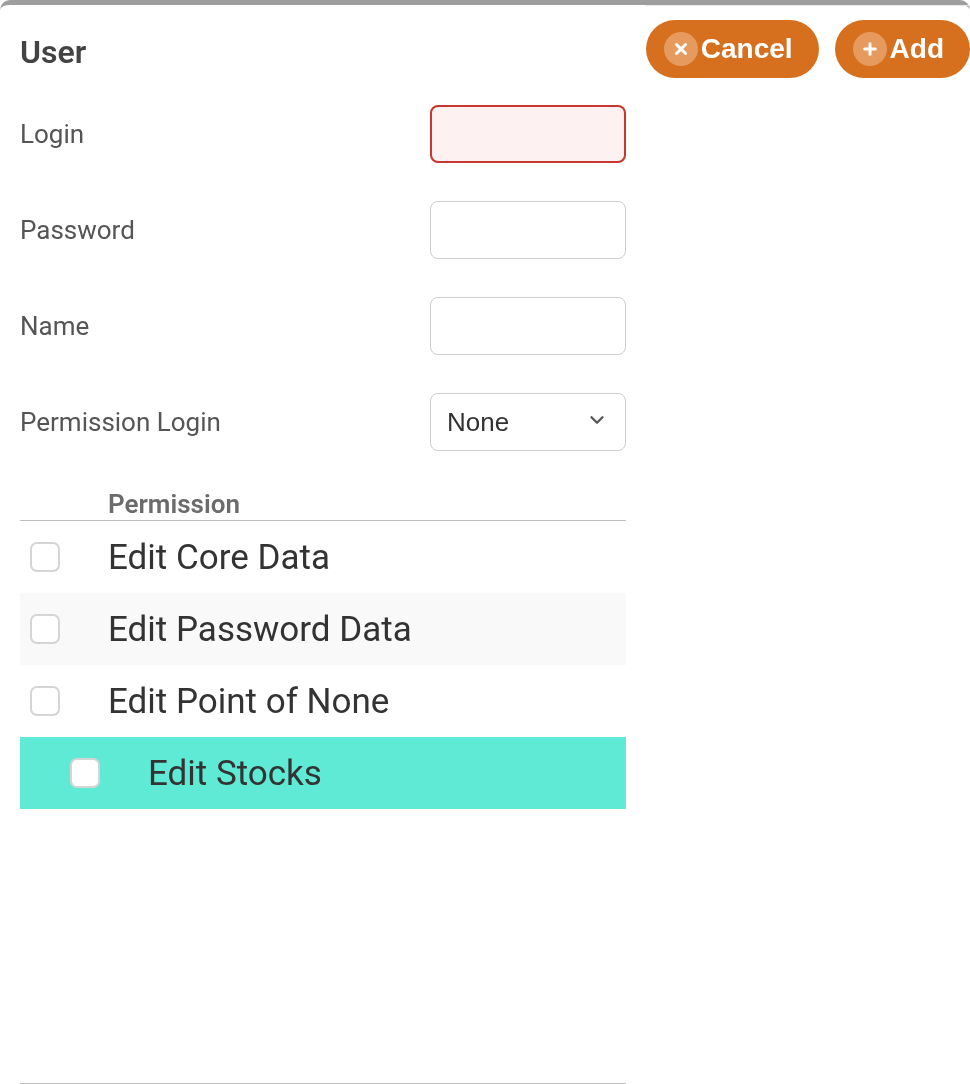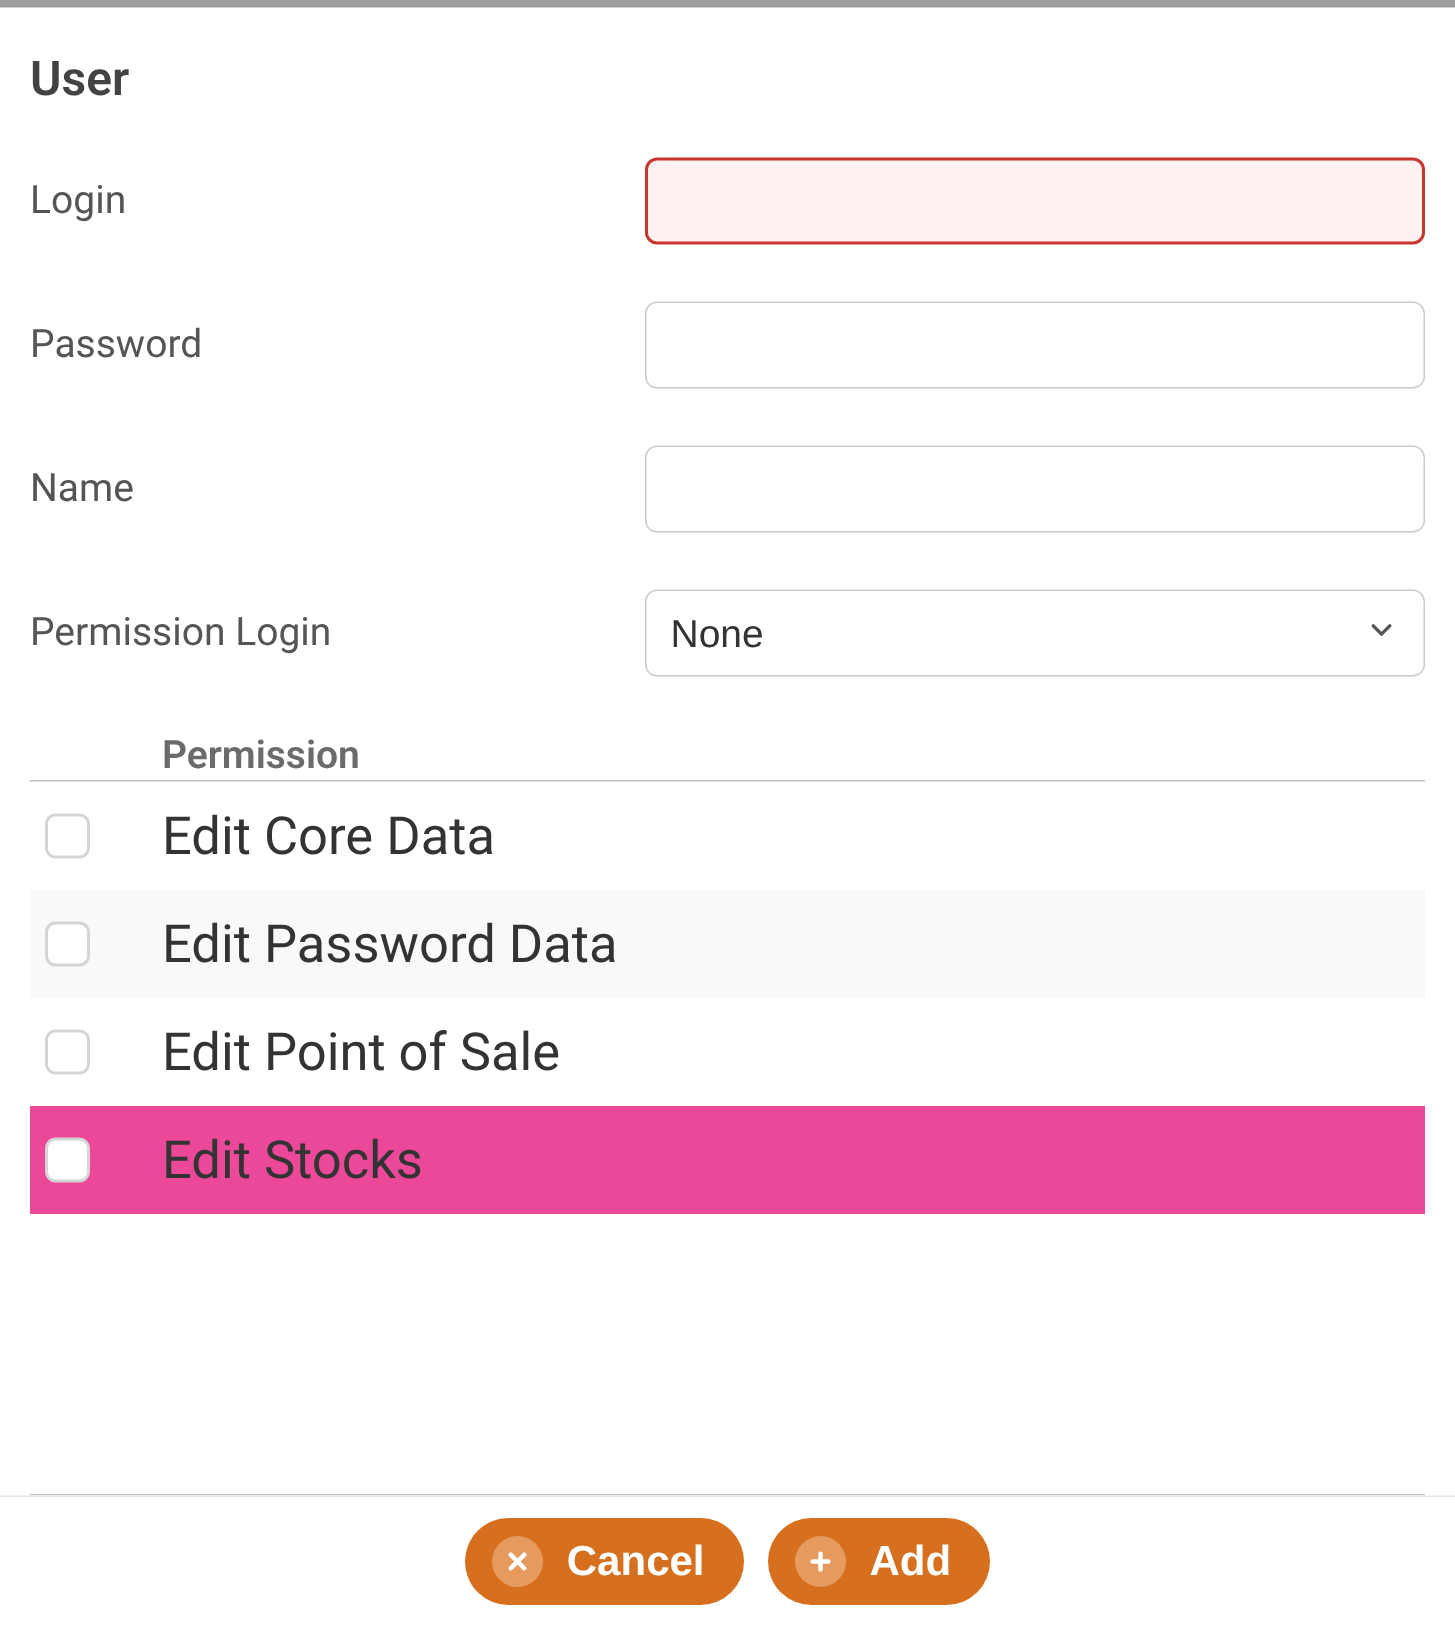--- a/index.html
+++ b/index.html
@@ -18,7 +18,8 @@
     position: relative;
     border-top: 5px solid #9e9e9e;
     display: flex;
-    flex-direction: column;
+    flex-direction: row;
+    border-radius: 10px;
   }
   .content {
     flex: 1 1 auto;

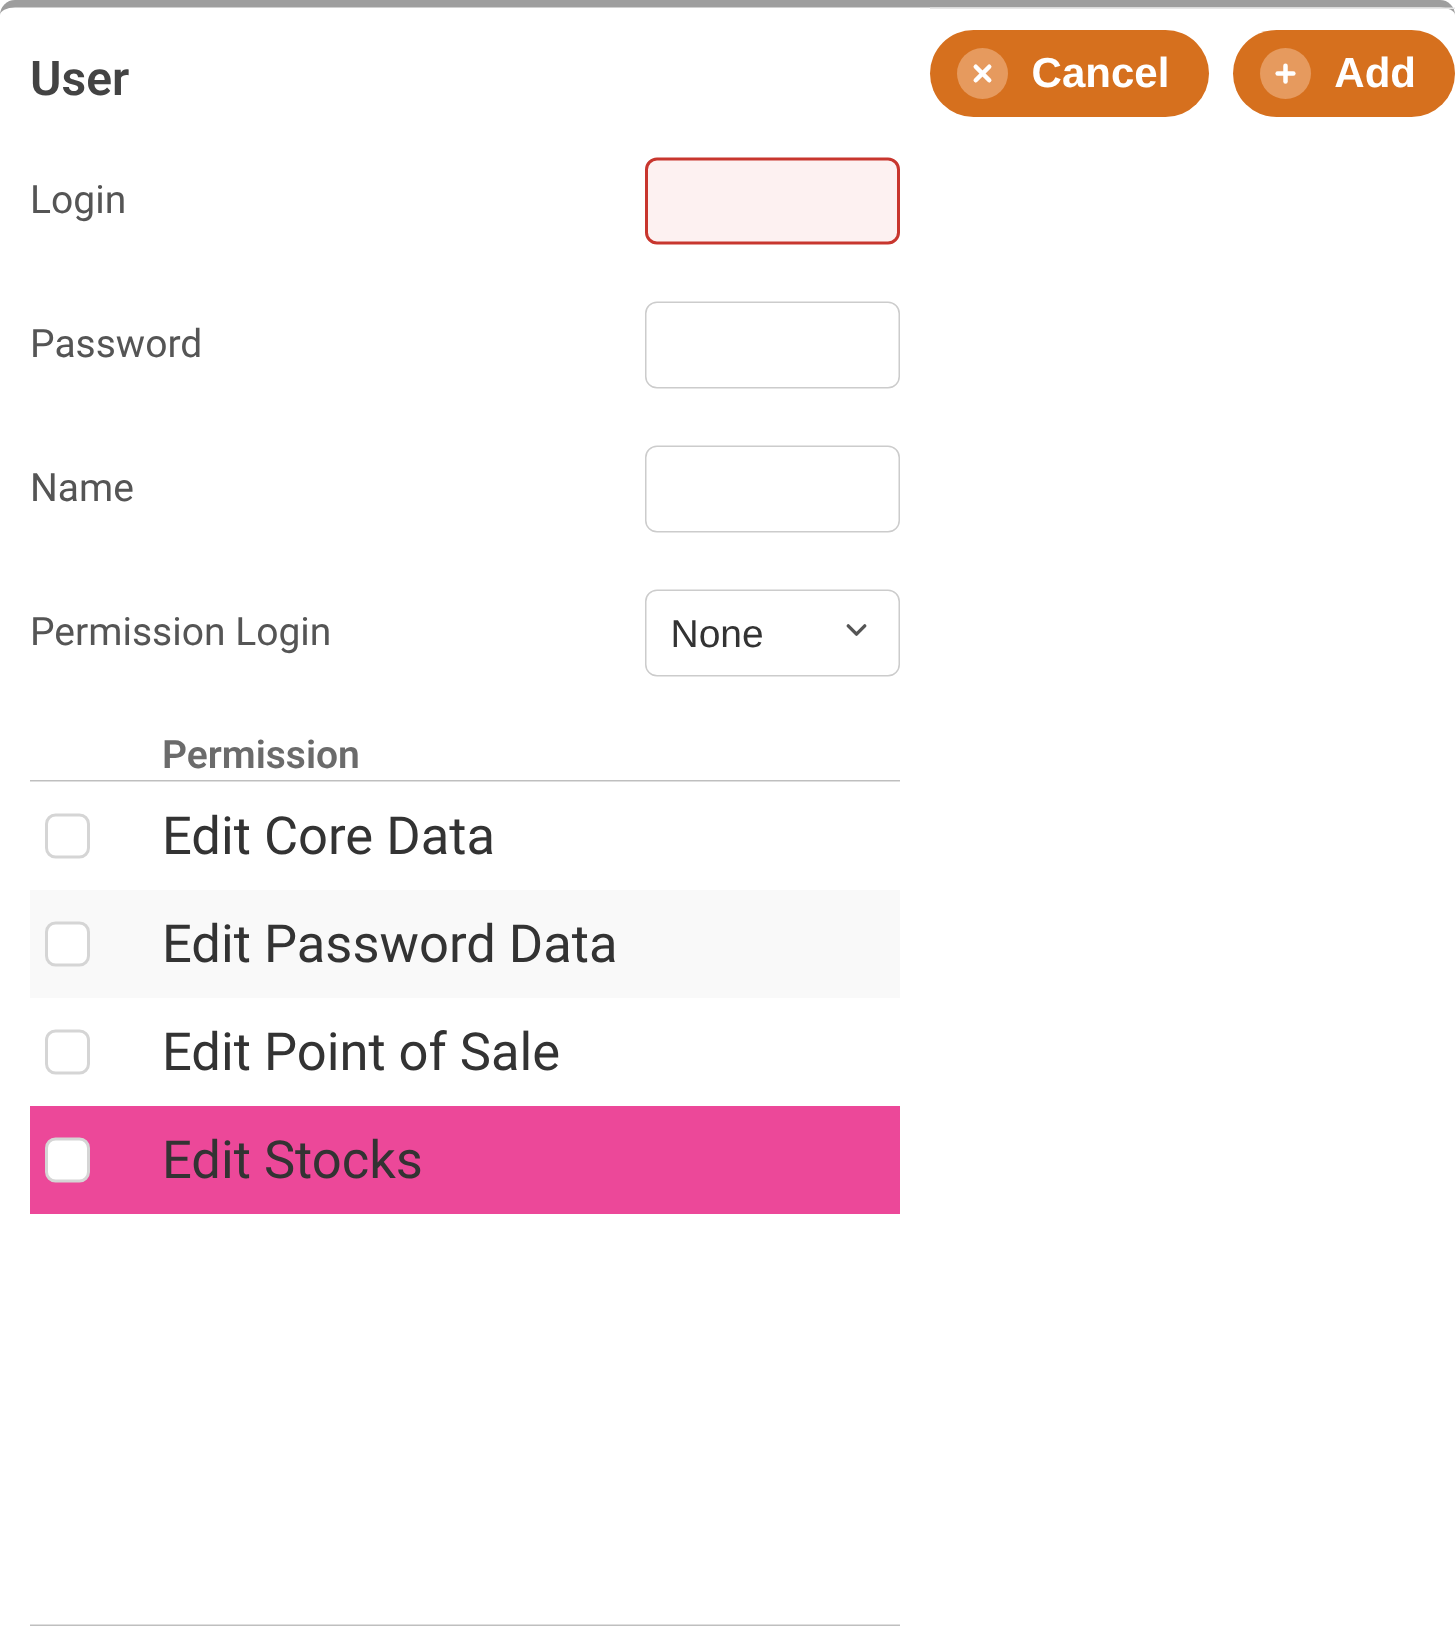--- a/index.html
+++ b/index.html
@@ -150,7 +150,7 @@
   .btn {
     display: inline-flex;
     align-items: center;
-    gap: 16px;
+    gap: 3px;
     height: 58px;
     padding: 0 26px 0 18px;
     border-radius: 30px;

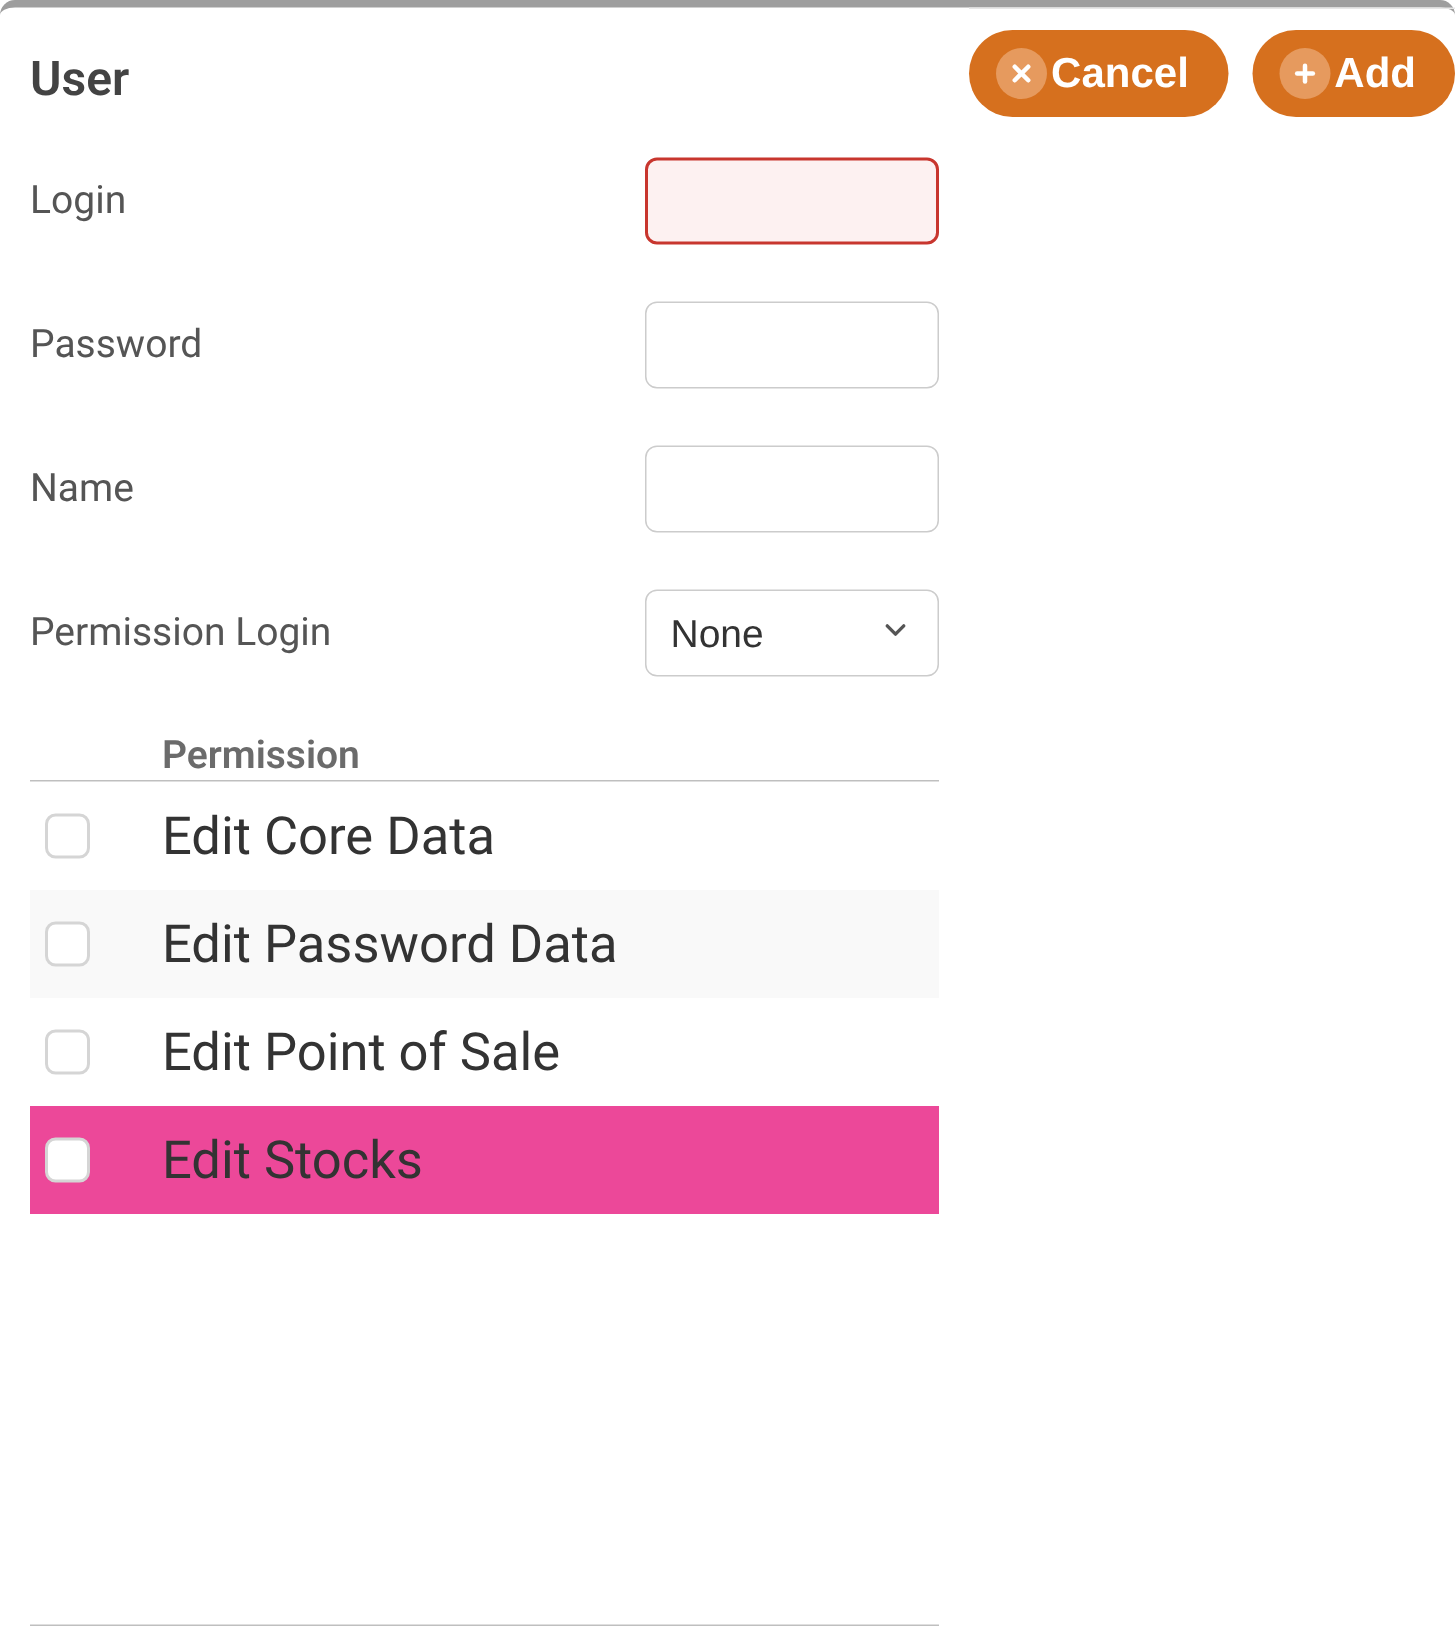--- a/index.html
+++ b/index.html
@@ -236,7 +236,7 @@
               <div class="col-check">
                 <div class="checkbox"></div>
               </div>
-              <div>Edit Point of Sale</div>
+              <div>Edit Point of None</div>
             </div>
             <div class="perm-row highlight">
               <div class="col-check">

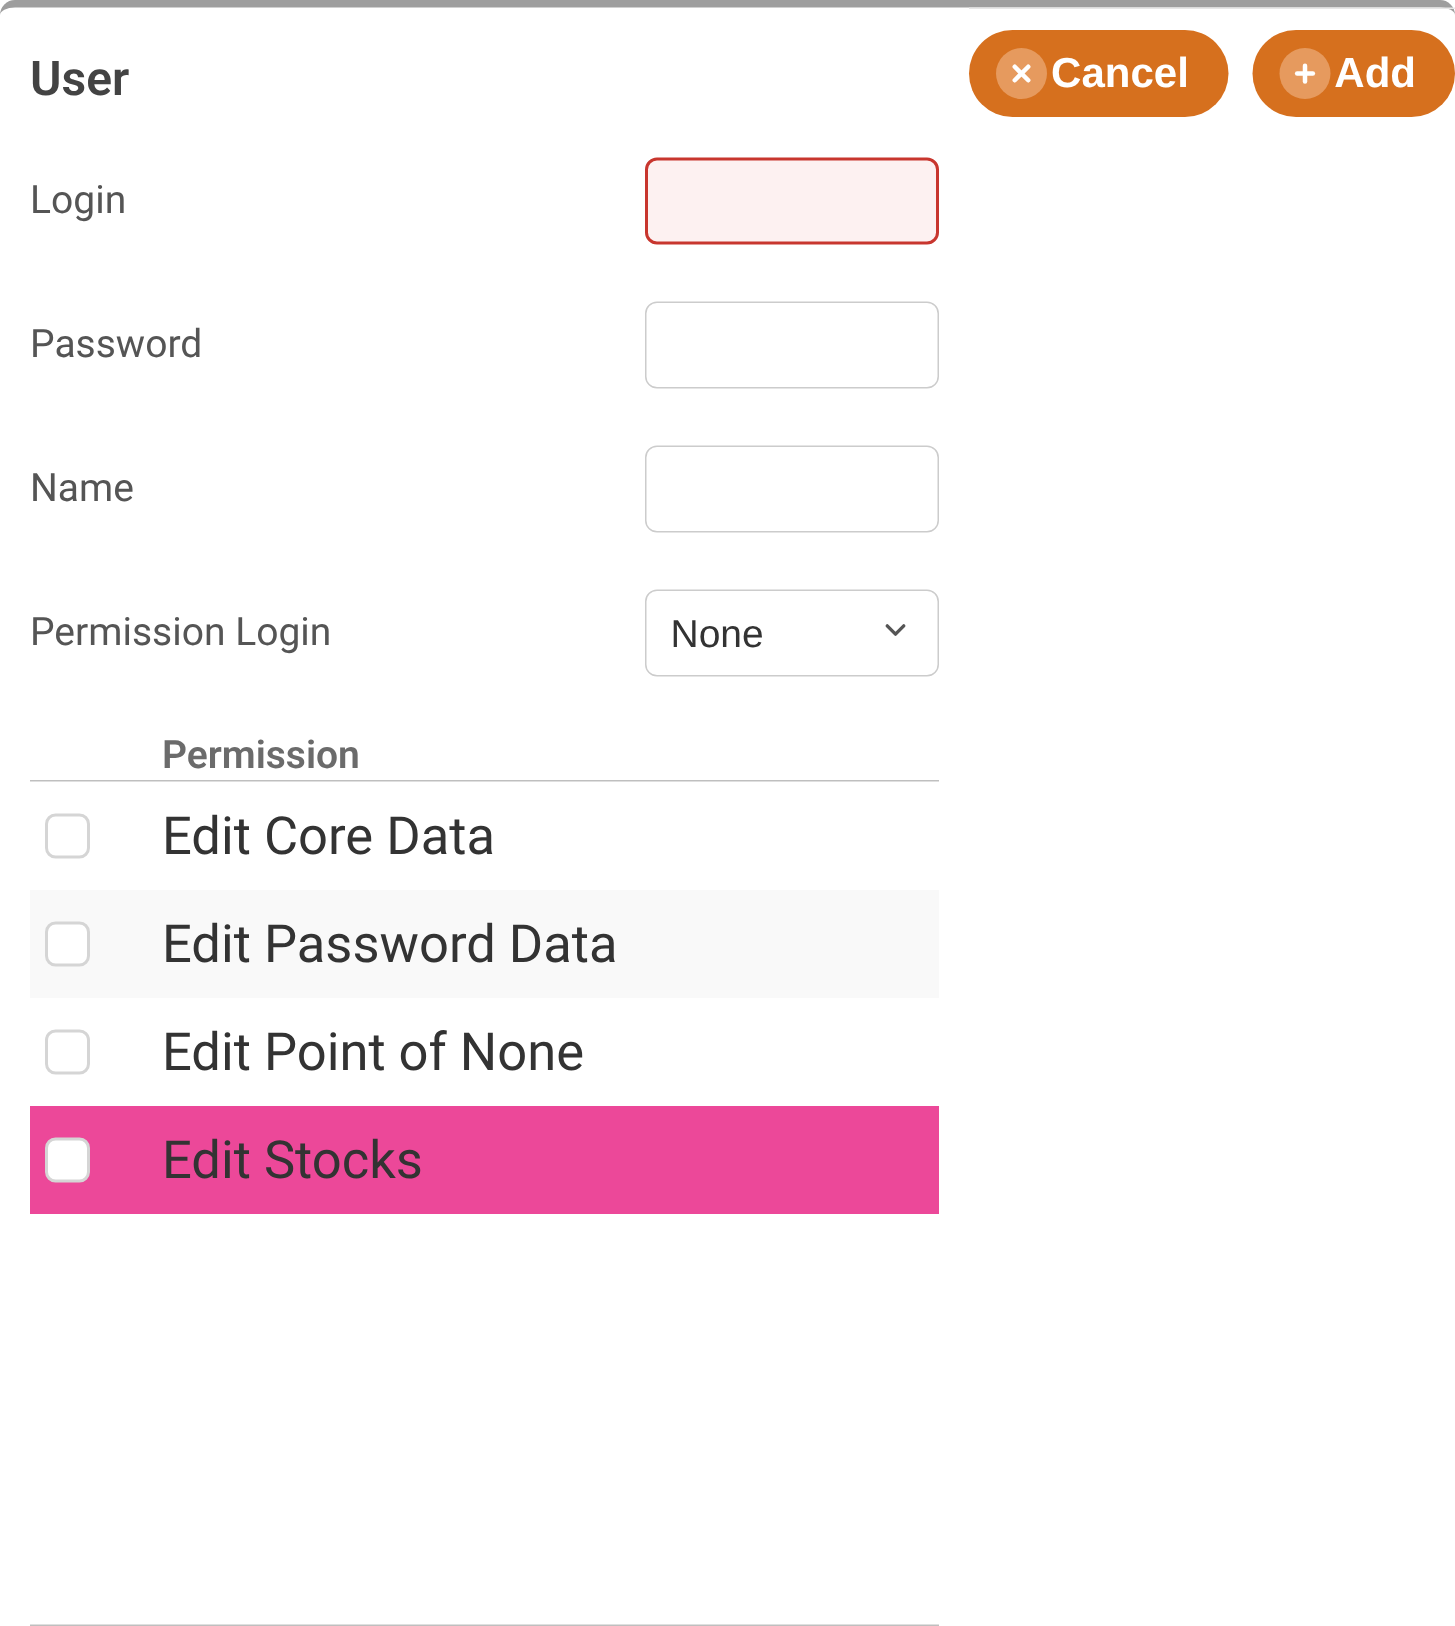--- a/index.html
+++ b/index.html
@@ -119,7 +119,7 @@
     color: #333;
   }
   .perm-row:nth-child(even) { background: #f9f9f9; }
-  .perm-row.highlight { background: #ec4899; }
+  .perm-row.highlight { background: #5eead4; padding-left: 40px; }
   .col-check {
     width: 88px;
     display: flex;

